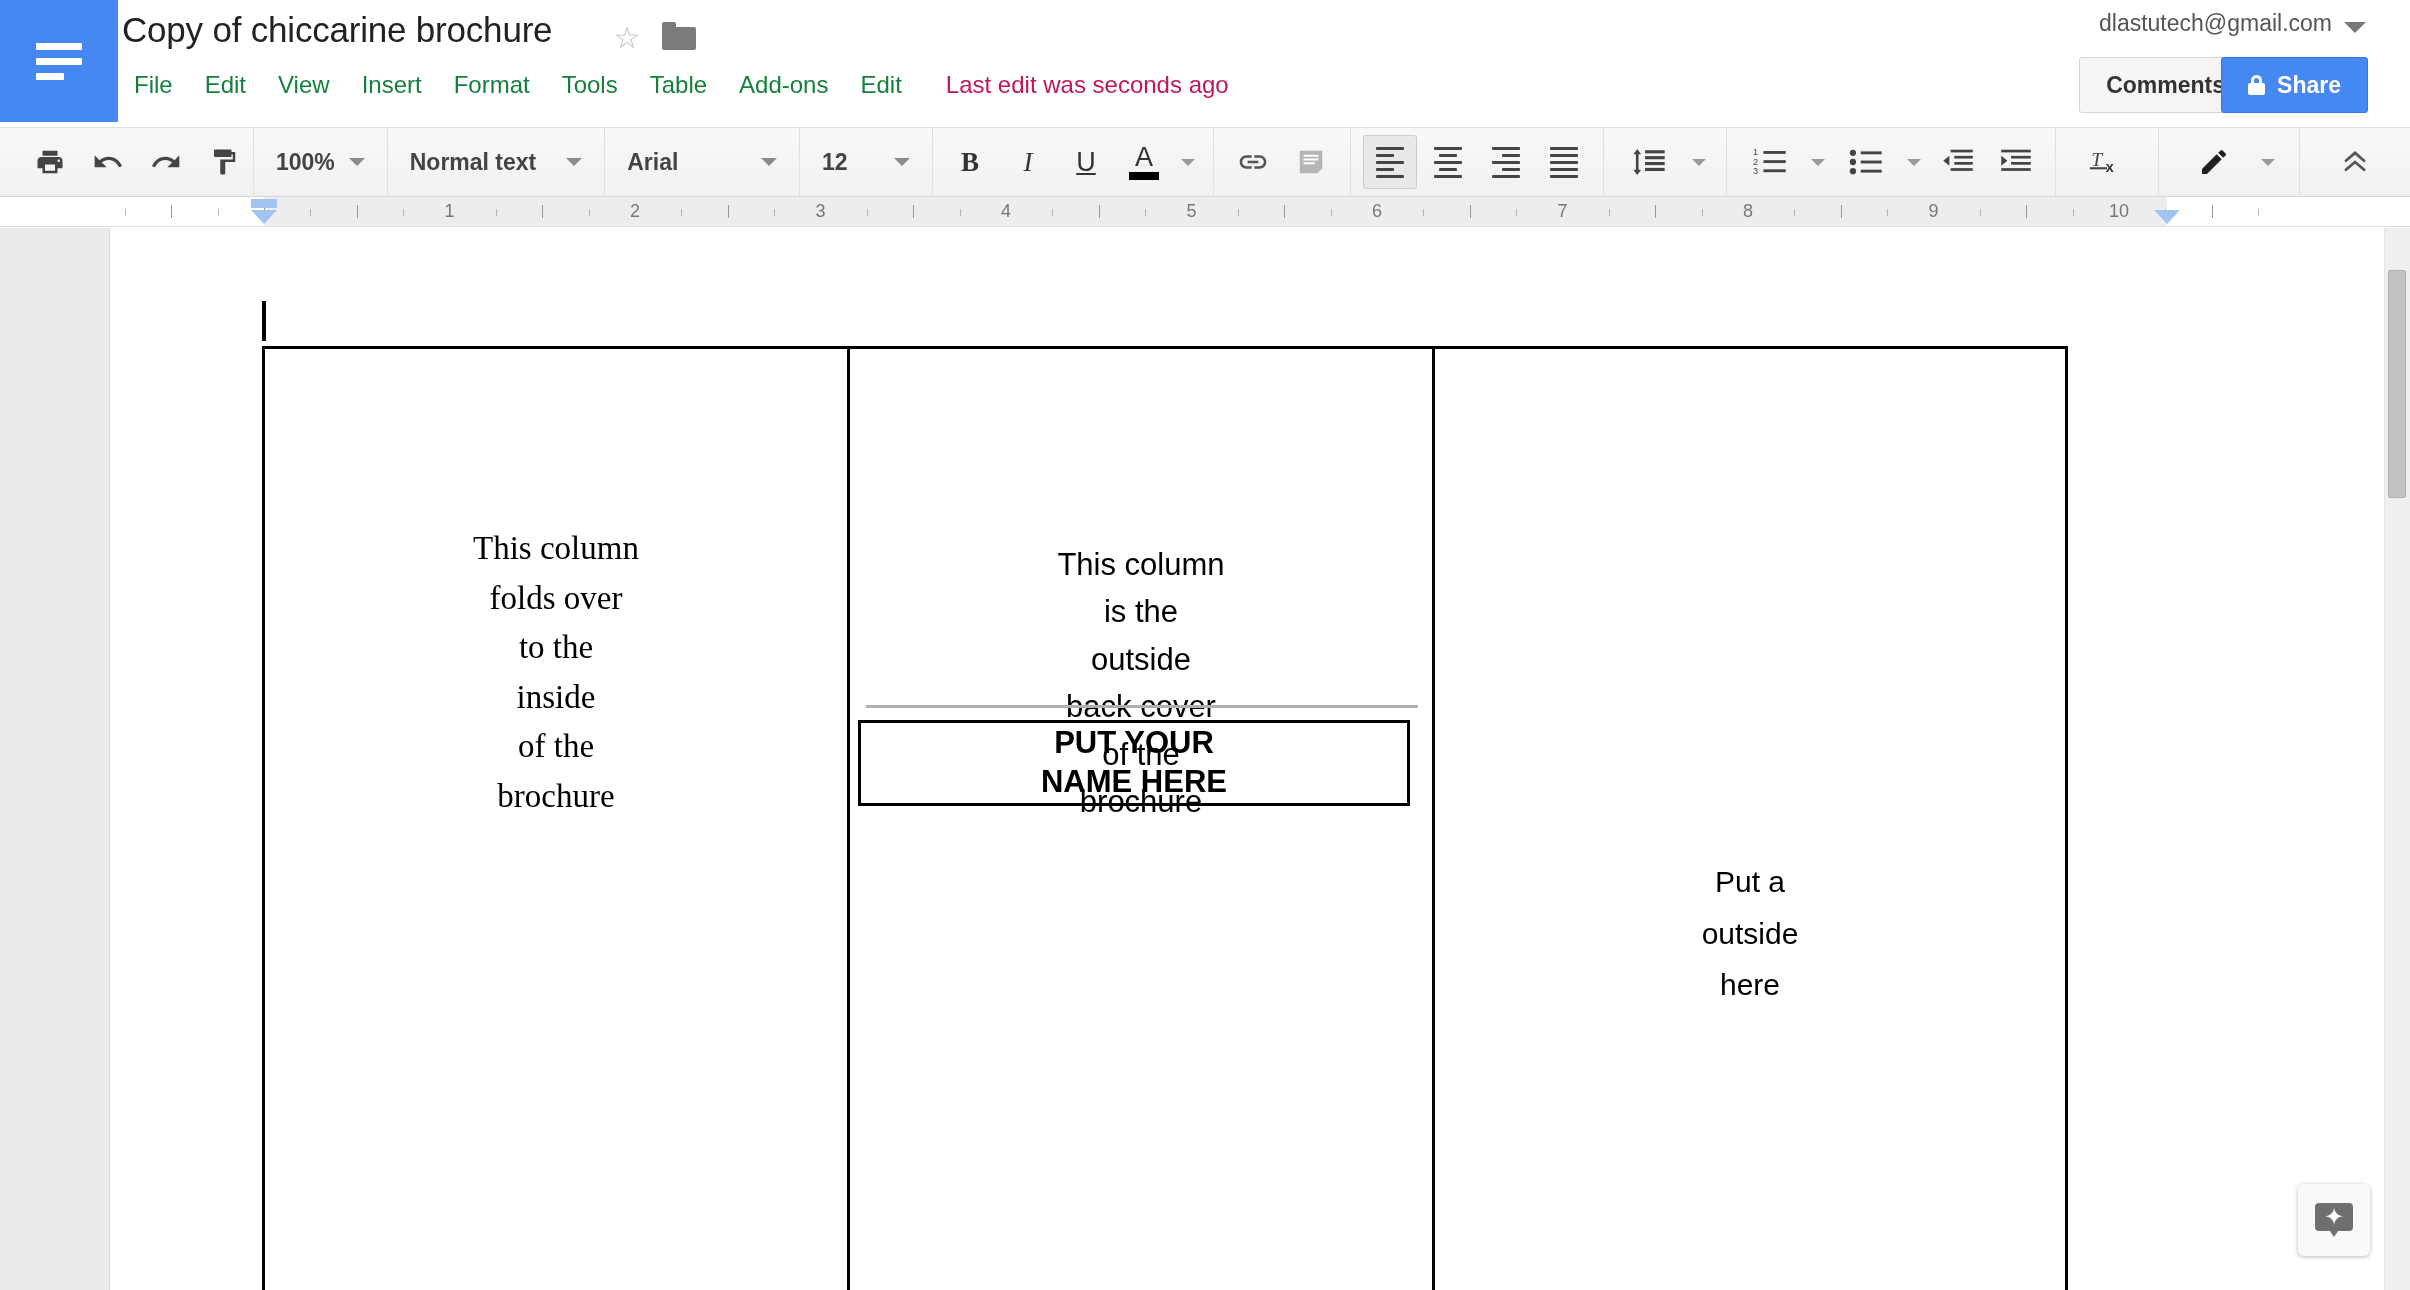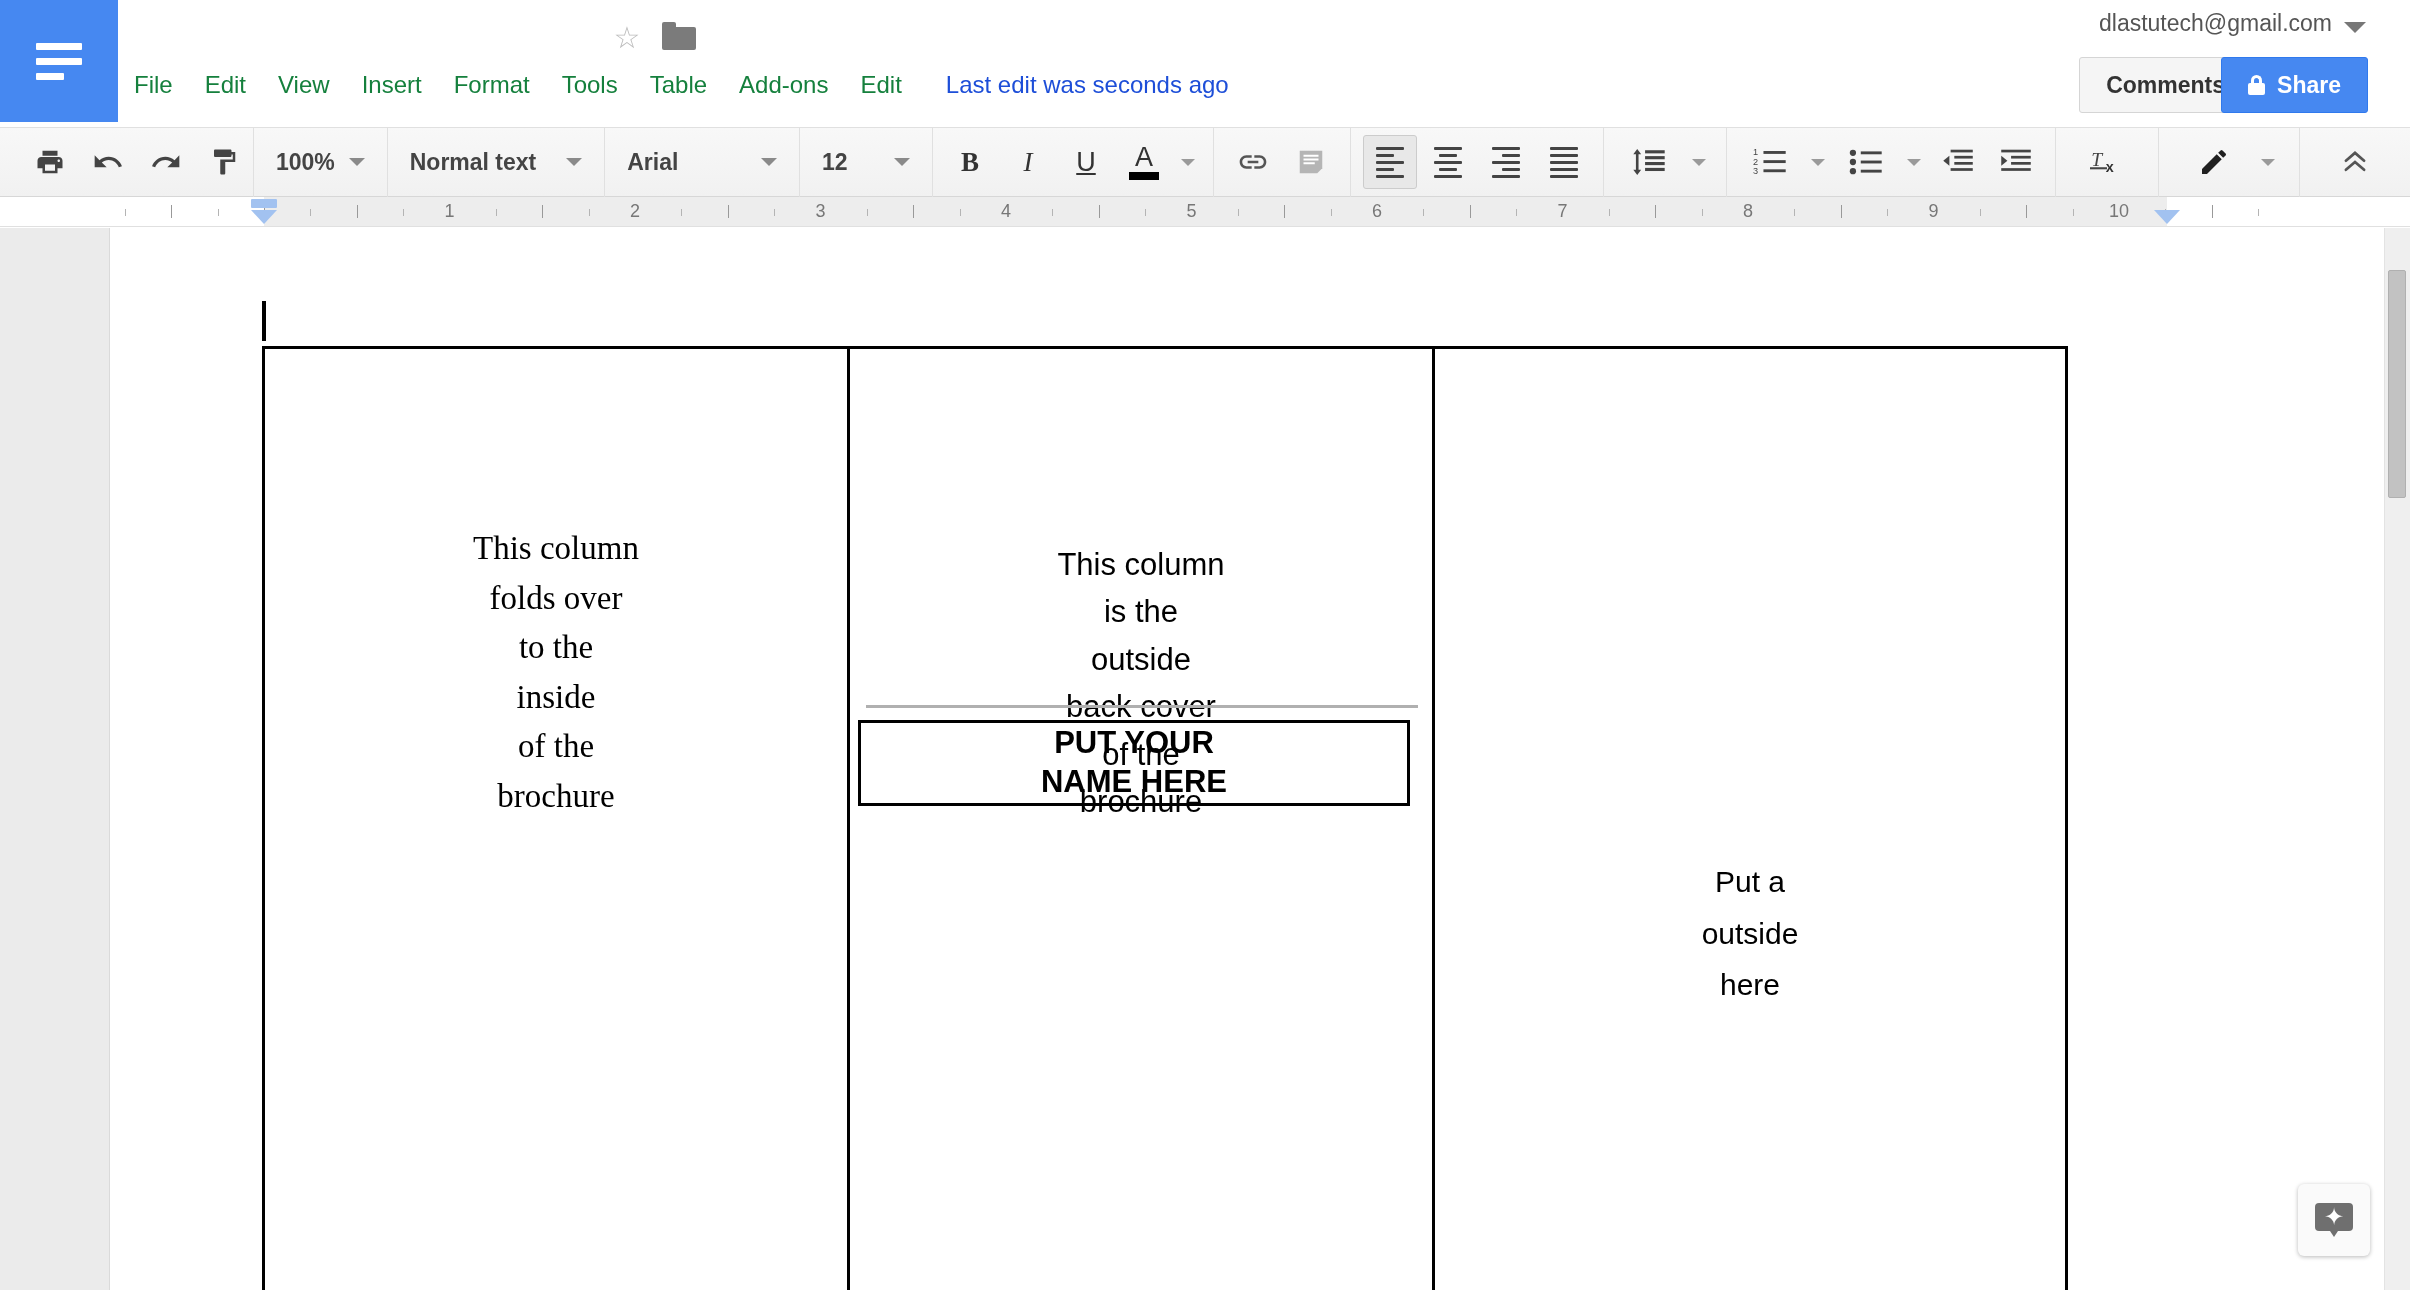--- a/index.html
+++ b/index.html
@@ -310,6 +310,7 @@
         </div>
     </div>
 
+    <div id="doc-title">Copy of chiccarine brochure</div>
 
     <div id="star-icon">☆</div>
 

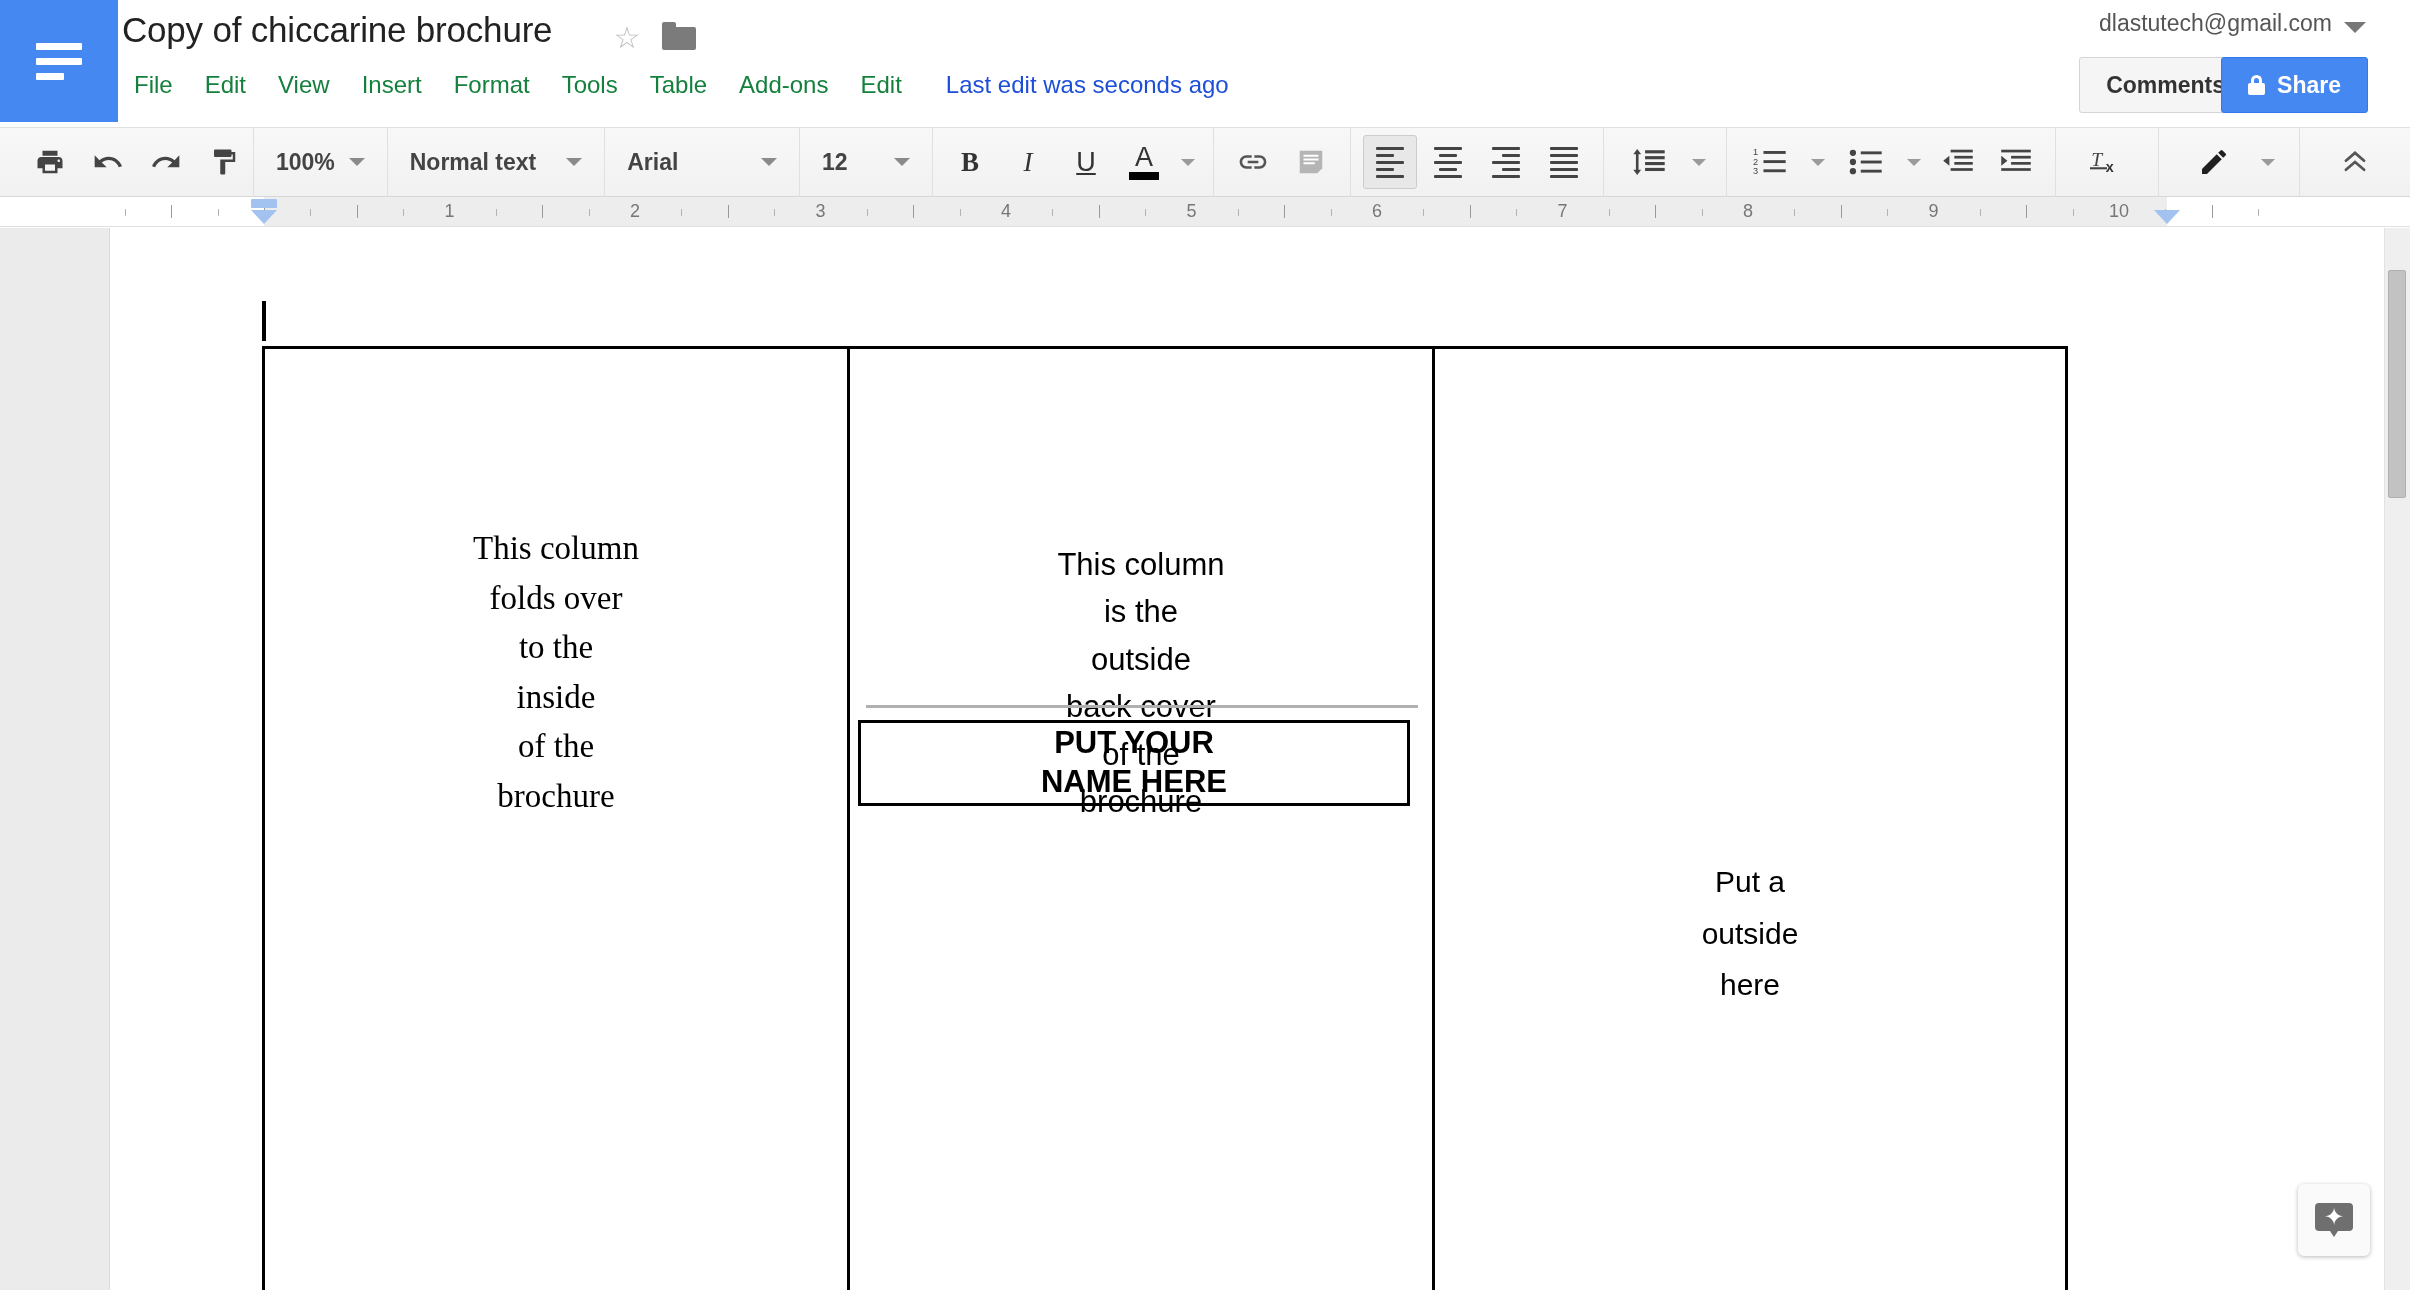--- a/index.html
+++ b/index.html
@@ -61,7 +61,7 @@
     white-space: nowrap; line-height: 34px;
   }
   #last-edit {
-    font-size: 24px; color: #1d4ed8; margin-left: 28px; white-space: nowrap;
+    font-size: 24px; color: #be185d; margin-left: 28px; white-space: nowrap;
     line-height: 34px;
   }
 

